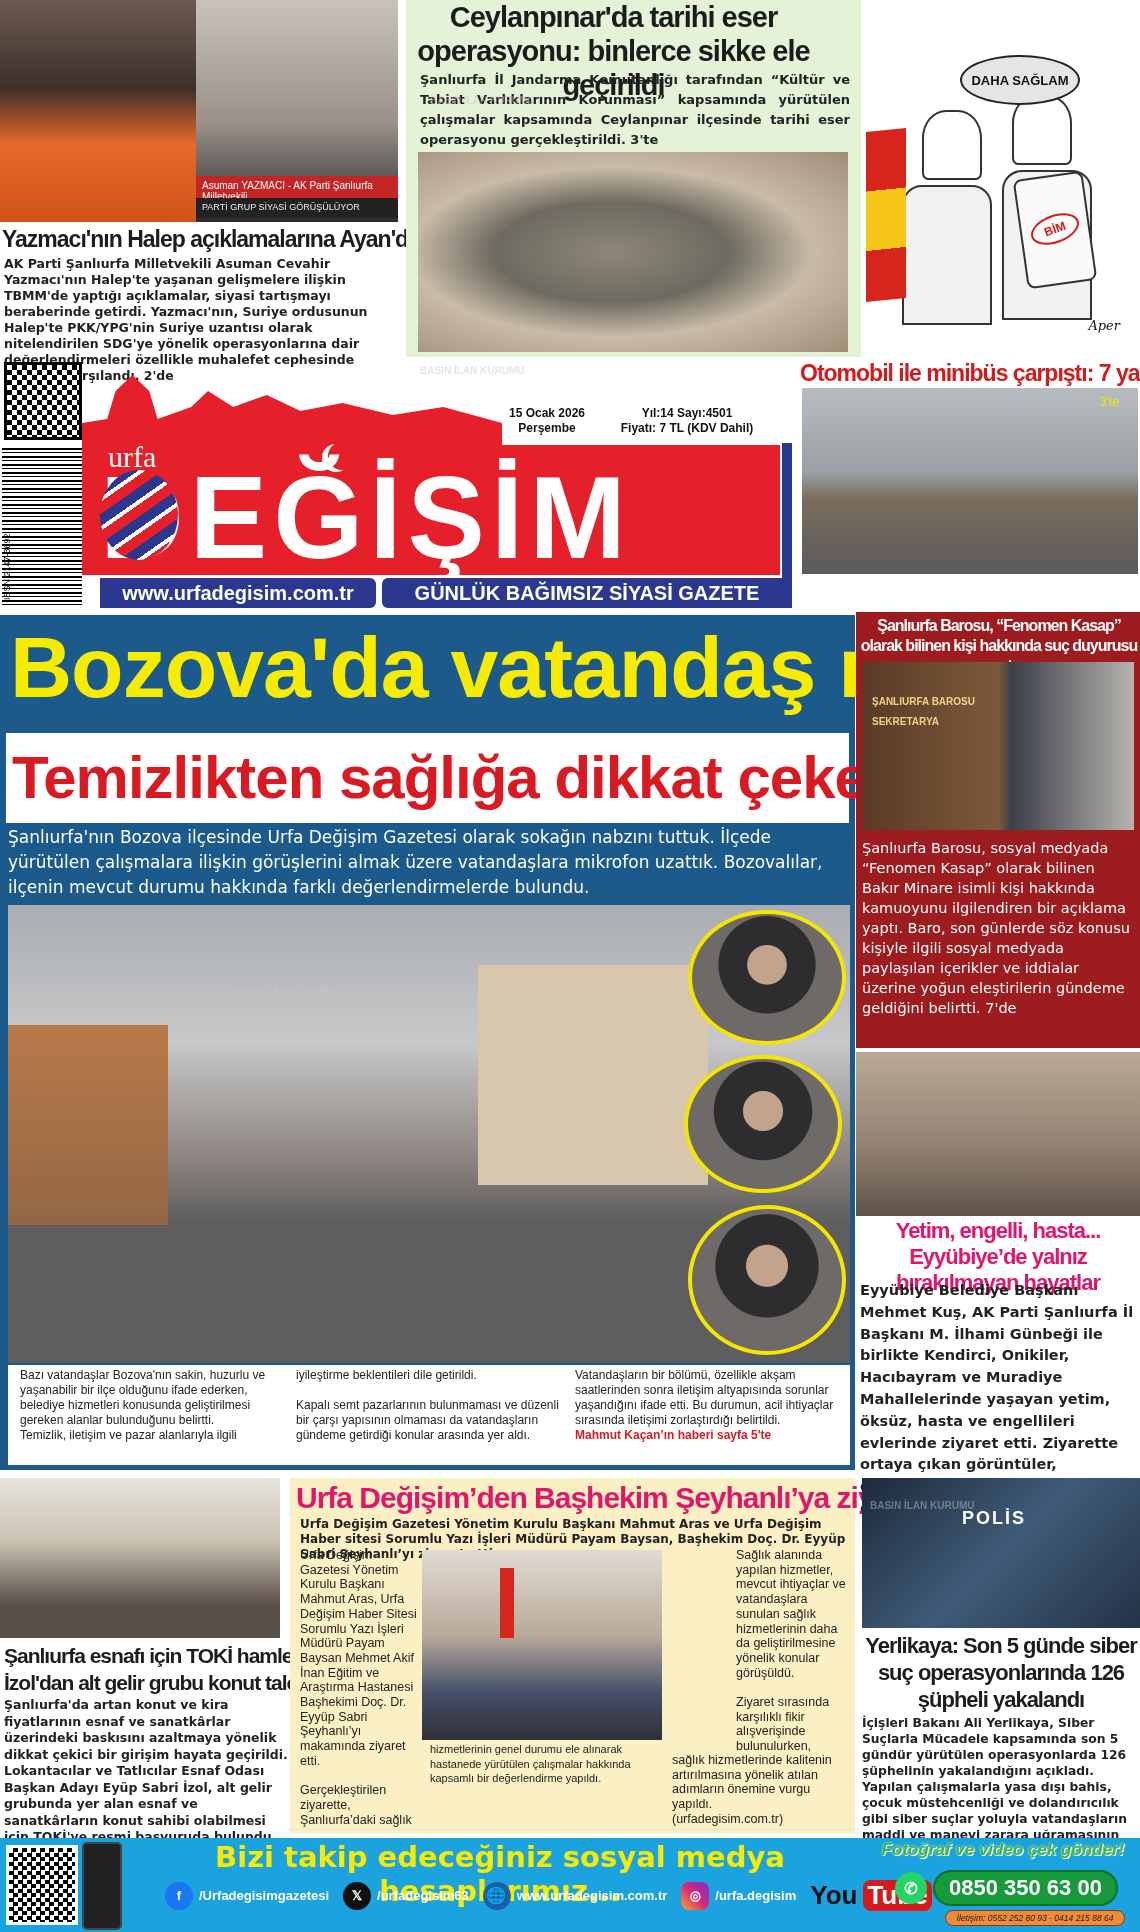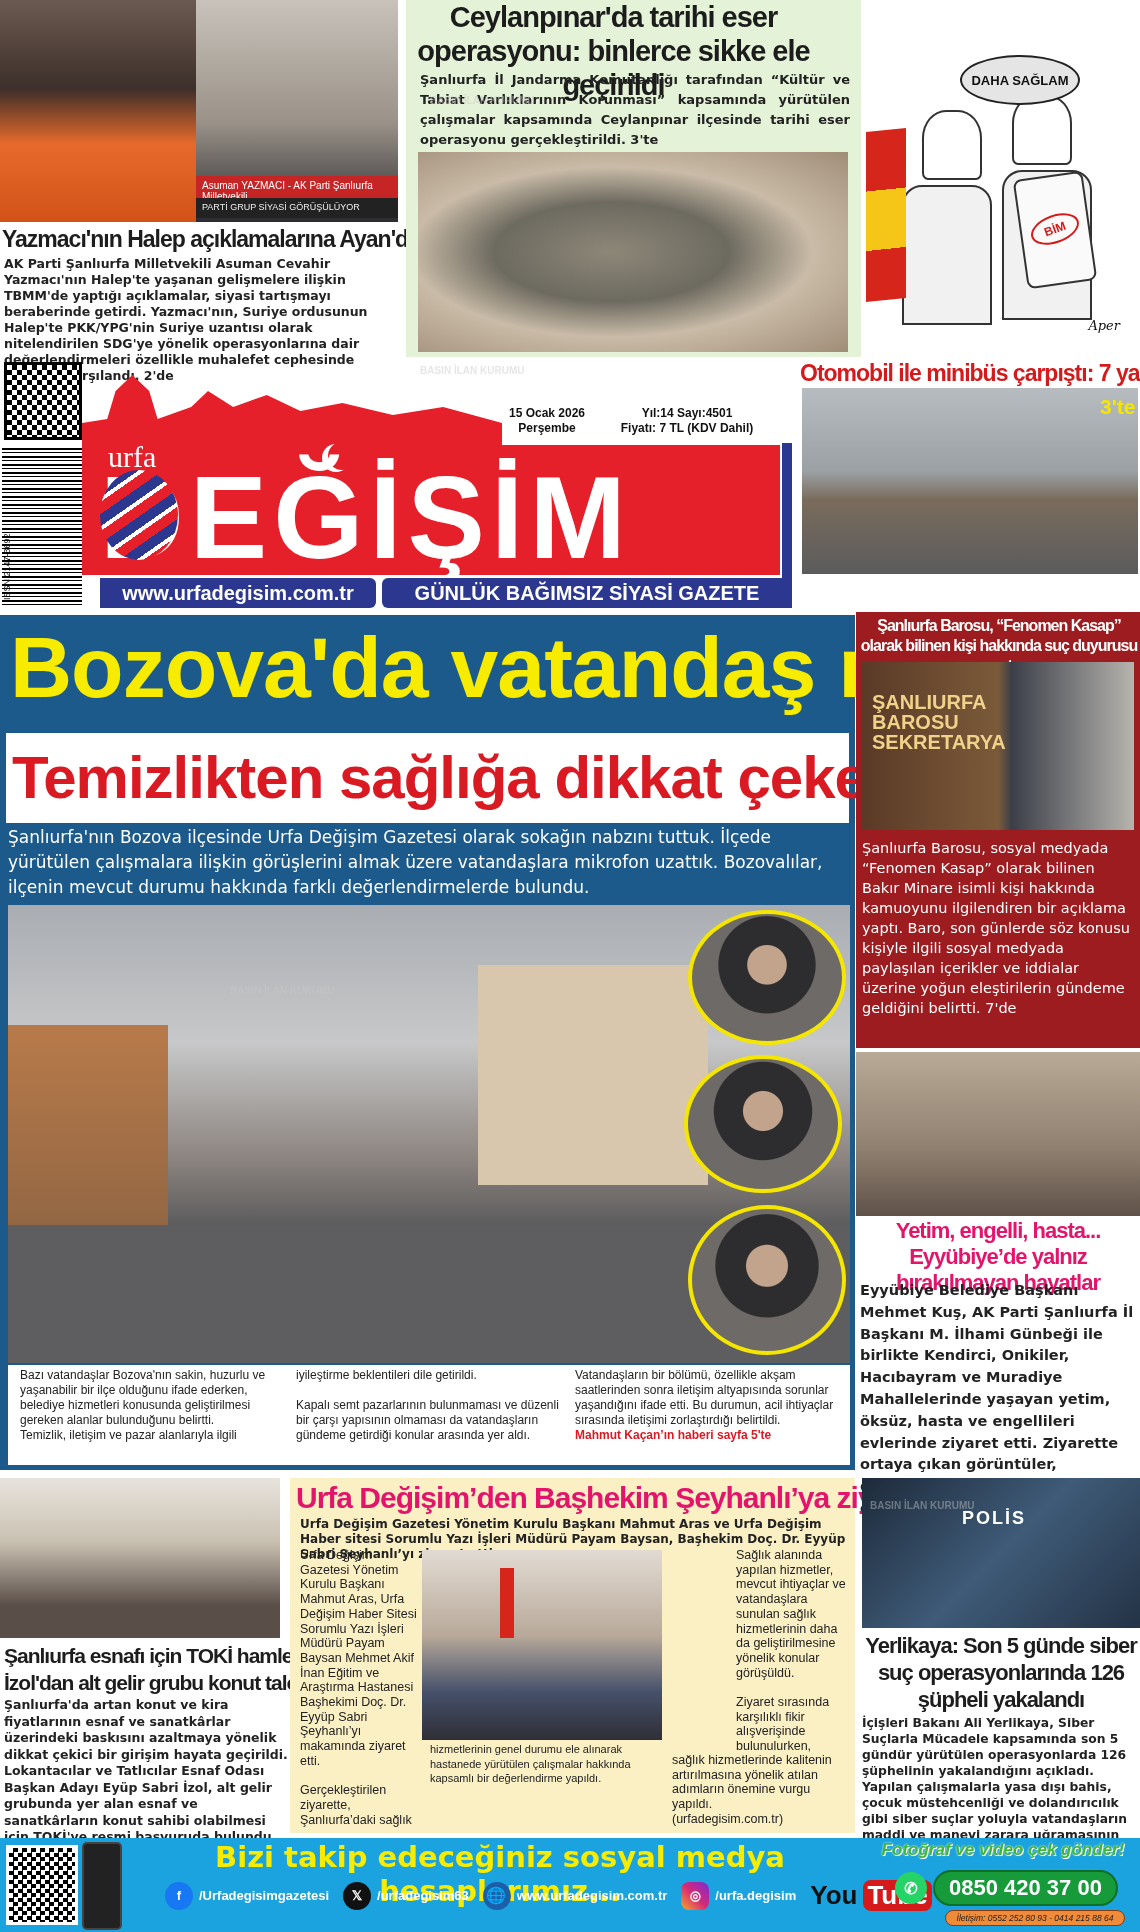--- a/index.html
+++ b/index.html
@@ -44,7 +44,7 @@
 
 #oto-title{left:800px;top:360px;width:340px;font-size:23px;color:#d41a1a;white-space:nowrap}
 #oto-photo{left:802px;top:388px;width:336px;height:186px;background:linear-gradient(180deg,#b7bcc0 0%,#9aa0a3 45%,#7a6c5c 60%,#5b5b5c 100%)}
-#oto-ref{left:1100px;top:395px;color:#f5e600;font-weight:bold;font-size:21px}
+#oto-ref{left:1100px;top:395px;color:#f5e600;font-weight:normal;font-size:12px}
 
 #main{left:0;top:615px;width:855px;height:855px;background:#1b5a8a}
 #main-h1{left:10px;top:620px;width:840px;font-size:86px;color:#f7ec00;line-height:95px;white-space:nowrap}

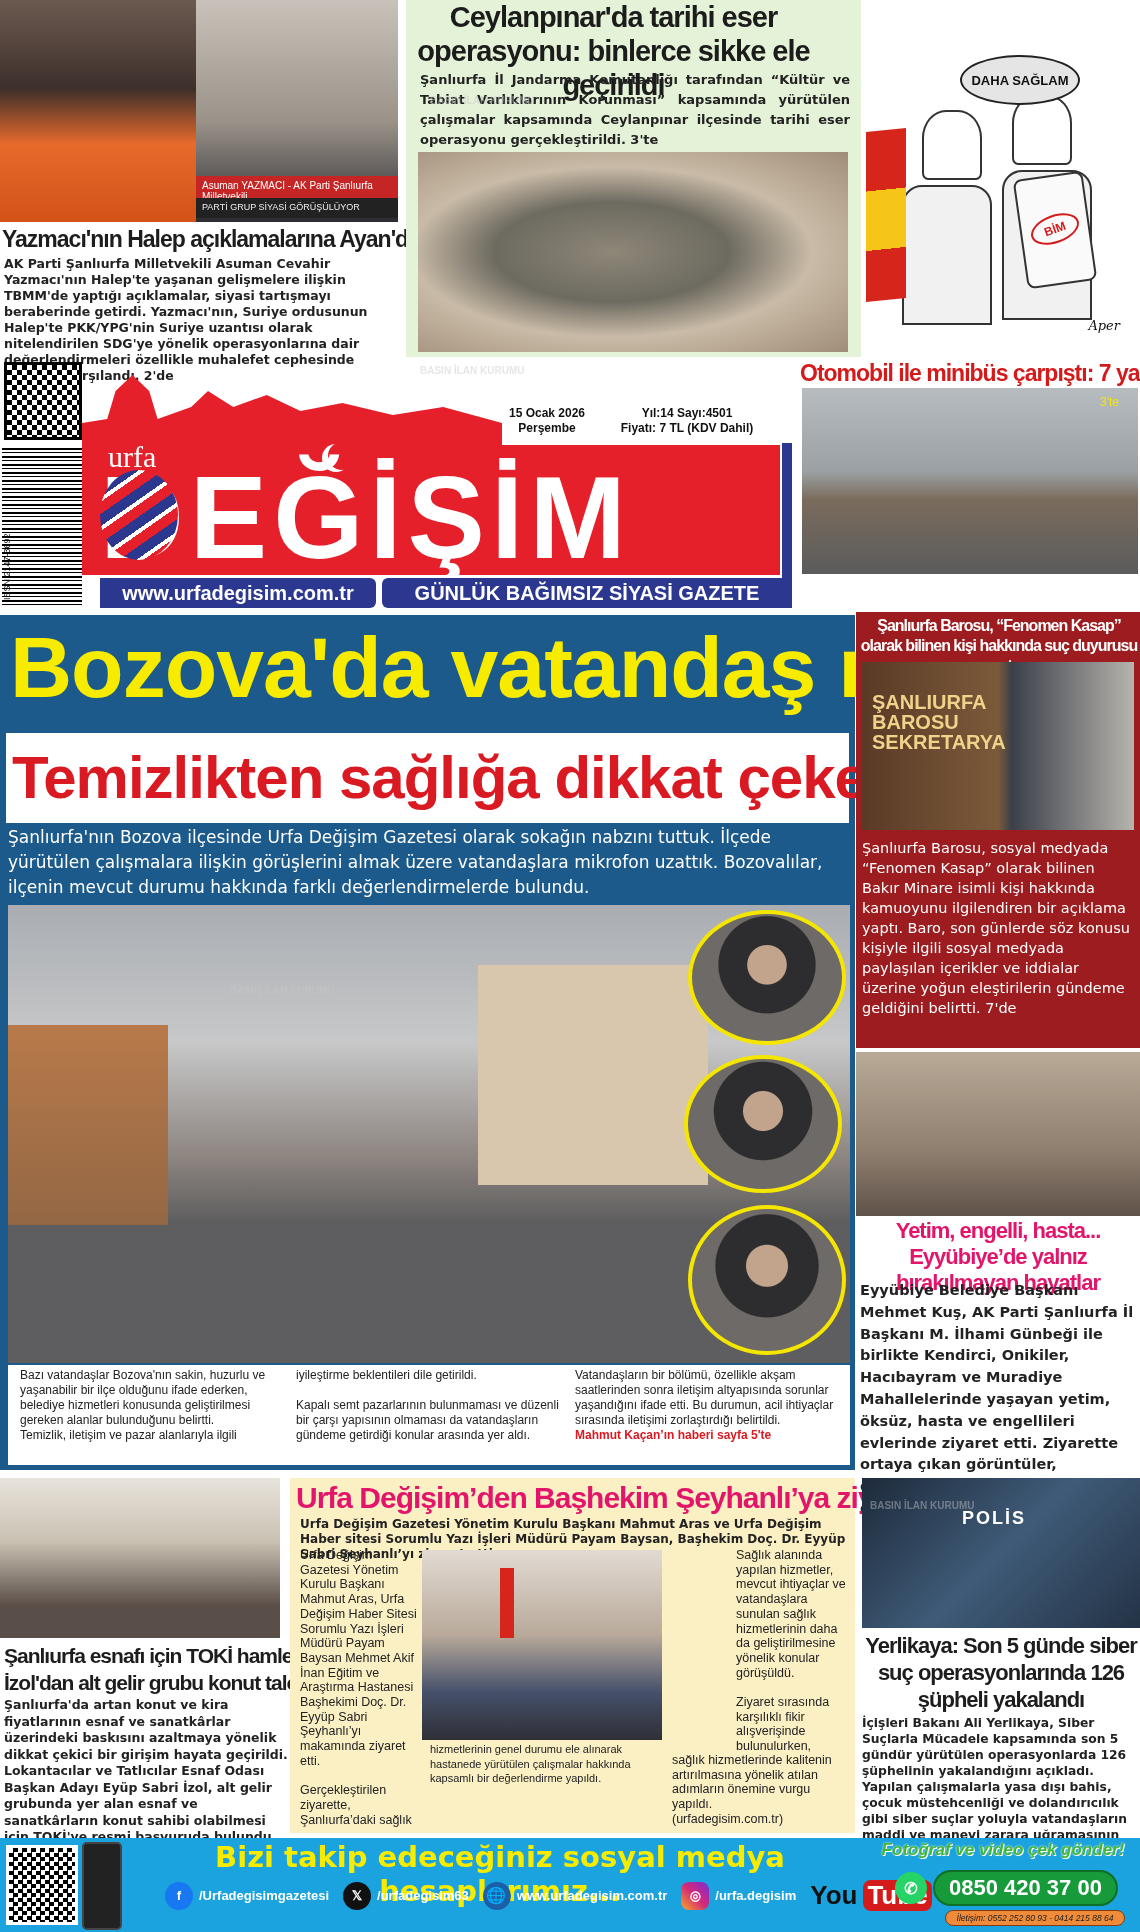--- a/index.html
+++ b/index.html
@@ -172,7 +172,7 @@
 <div class="abs" id="baro"></div>
 <div class="abs cond" id="baro-title">Şanlıurfa Barosu, “Fenomen Kasap” olarak bilinen kişi hakkında suç duyurusu yaptı</div>
 <div class="abs photo" id="baro-photo">
-  <div class="abs" style="left:10px;top:30px;width:140px;color:#f0d28a;font-weight:bold;font-size:20px;line-height:20px">ŞANLIURFA BAROSU SEKRETARYA</div>
+  <div class="abs" style="left:10px;top:30px;width:140px;color:#f0d28a;font-weight:bold;font-size:10px;line-height:20px">ŞANLIURFA BAROSU SEKRETARYA</div>
 </div>
 <div class="abs" id="baro-body">Şanlıurfa Barosu, sosyal medyada “Fenomen Kasap” olarak bilinen Bakır Minare isimli kişi hakkında kamuoyunu ilgilendiren bir açıklama yaptı. Baro, son günlerde söz konusu kişiyle ilgili sosyal medyada paylaşılan içerikler ve iddialar üzerine yoğun eleştirilerin gündeme geldiğini belirtti. 7'de</div>
 

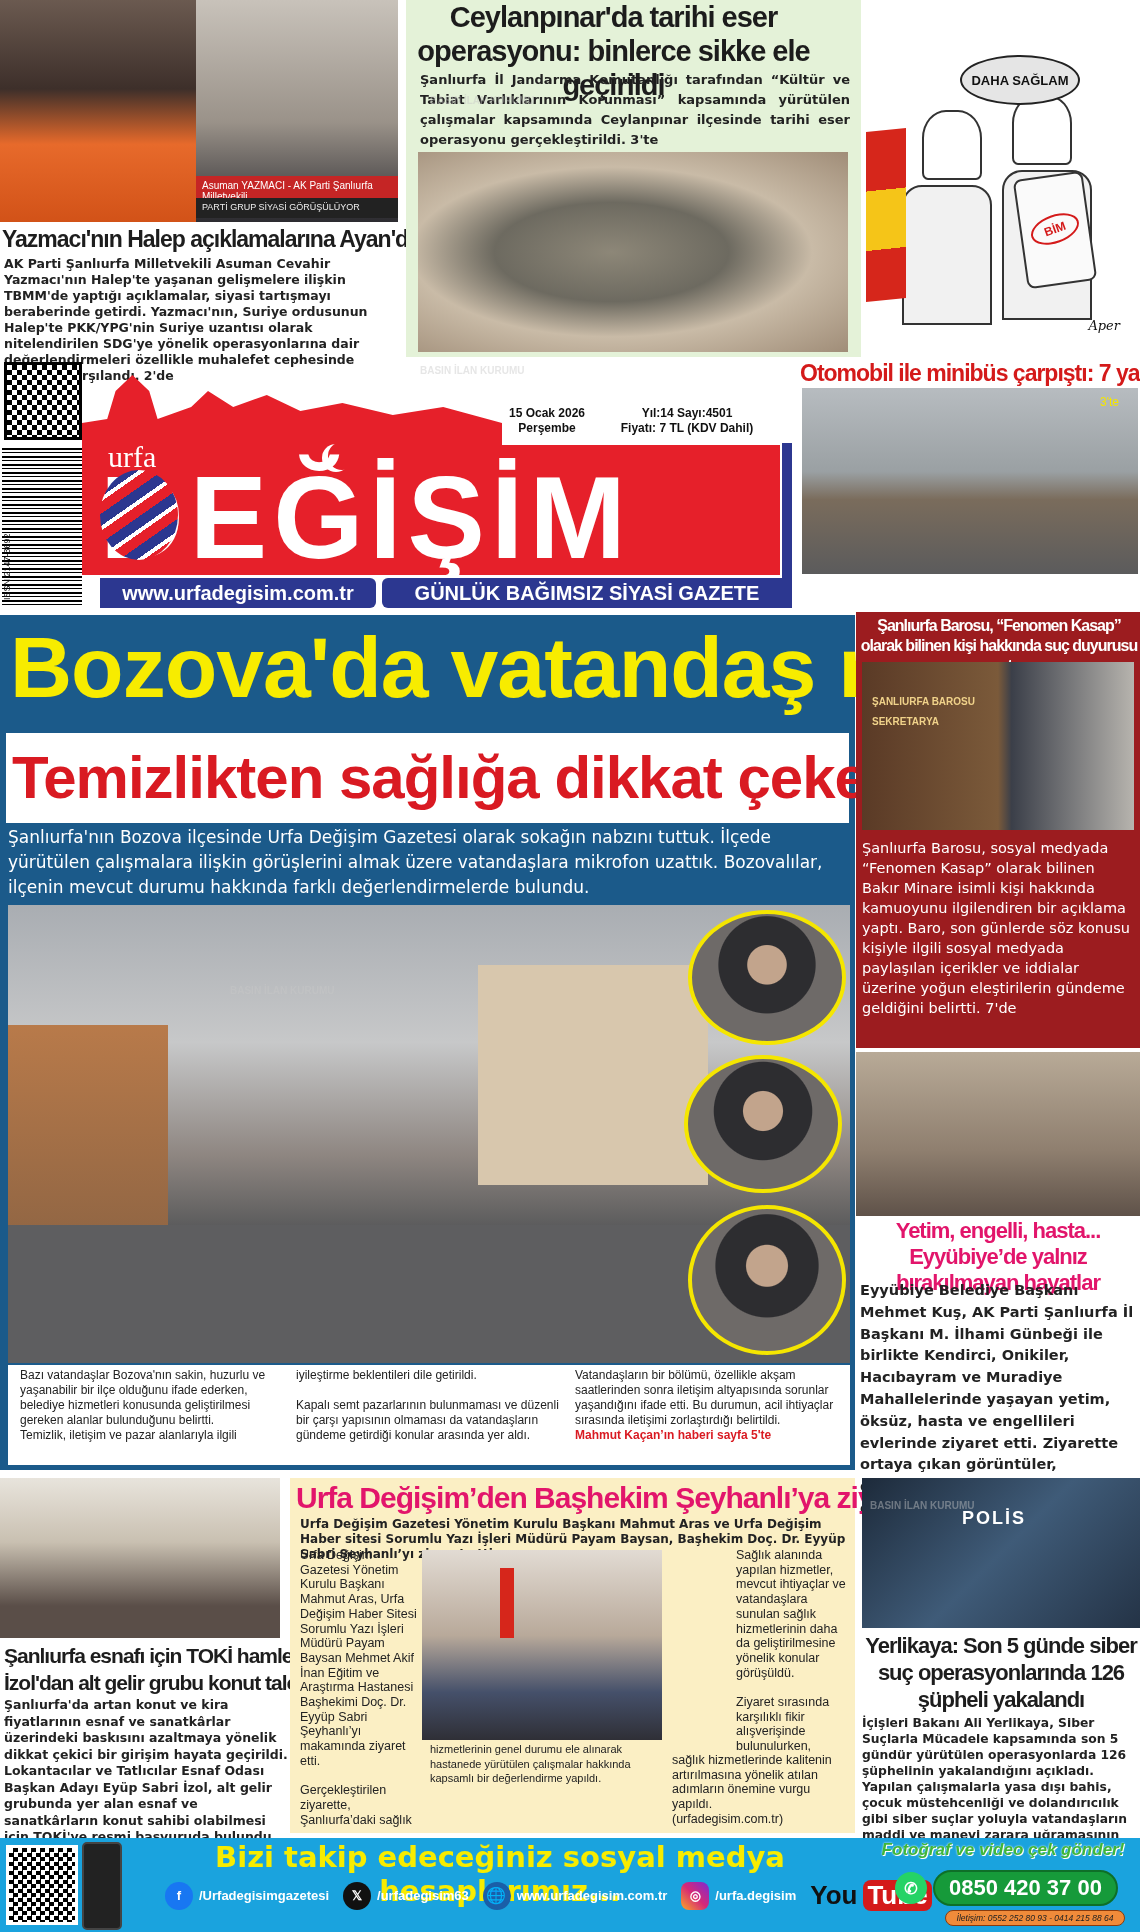--- a/index.html
+++ b/index.html
@@ -239,7 +239,7 @@
 <div class="abs" id="ft-send">Fotoğraf ve video çek gönder!</div>
 <div class="abs" id="ft-wa">
   <span class="ico" style="background:#25d366;width:32px;height:32px;font-size:16px">✆</span>
-  <span id="ft-num">0850 420 37 00</span>
+  <span id="ft-num">0850 350 63 00</span>
 </div>
 <div class="abs" id="ft-contact">İletişim: 0552 252 80 93 - 0414 215 88 64</div>
 

